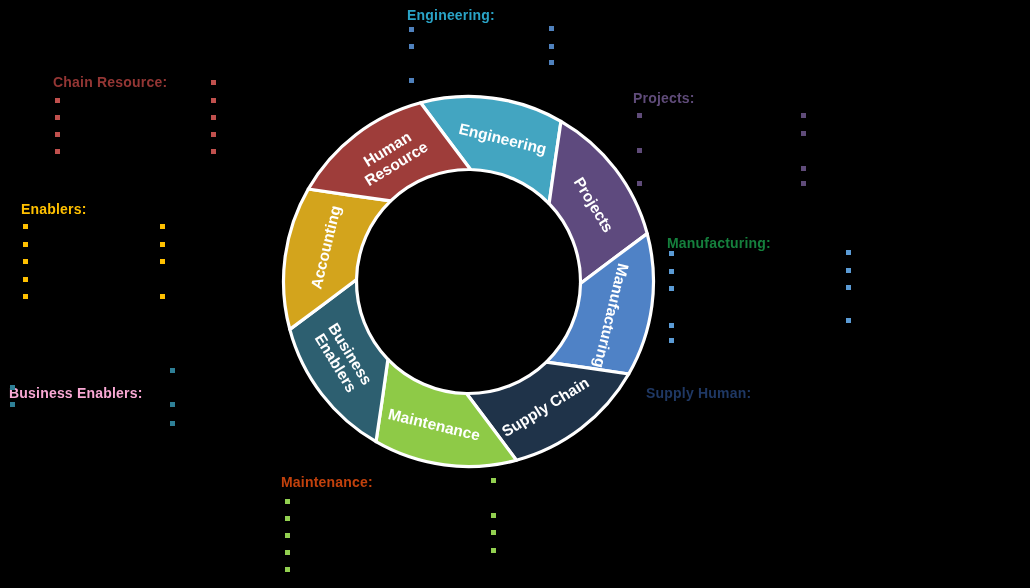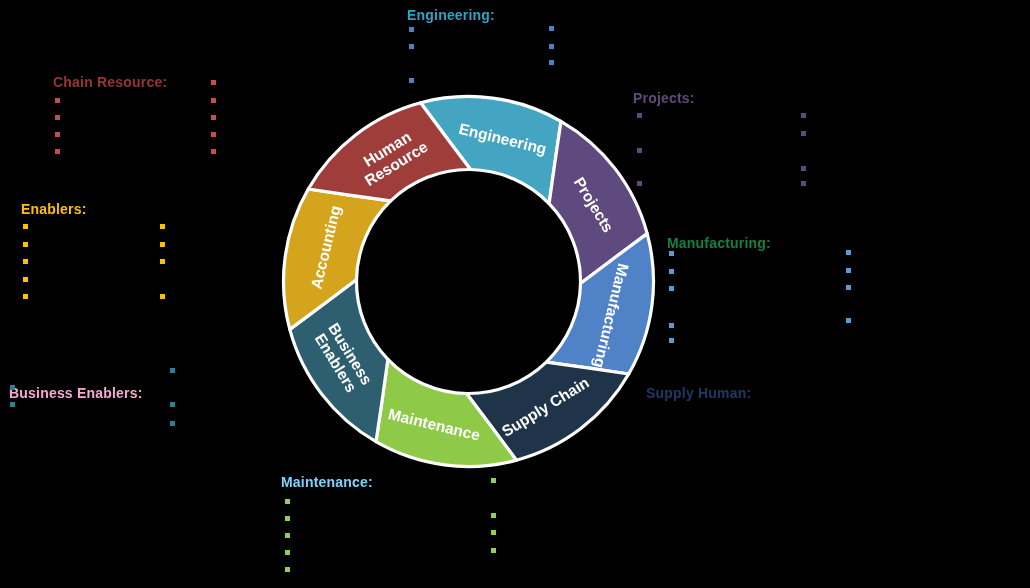--- a/index.html
+++ b/index.html
@@ -105,7 +105,7 @@
         <div class="section-title" style="left: 646px; top: 386px; color: rgb(31, 56, 100);">Supply Human:</div>
       </div>
       <div>
-        <div class="section-title" style="left: 281px; top: 475px; color: #7dd3fc;">Maintenance:</div>
+        <div class="section-title" style="left: 281px; top: 475px; color: #c2410c;">Maintenance:</div>
         <div class="bullet" style="left: 285px; top: 499px; background: rgb(146, 208, 80);"></div>
         <div class="bullet" style="left: 285px; top: 516px; background: rgb(146, 208, 80);"></div>
         <div class="bullet" style="left: 285px; top: 533px; background: rgb(146, 208, 80);"></div>

